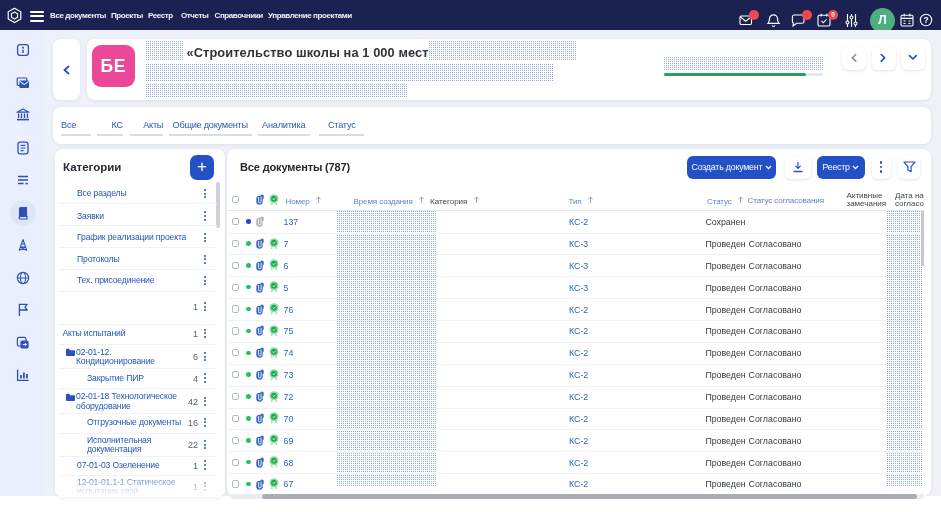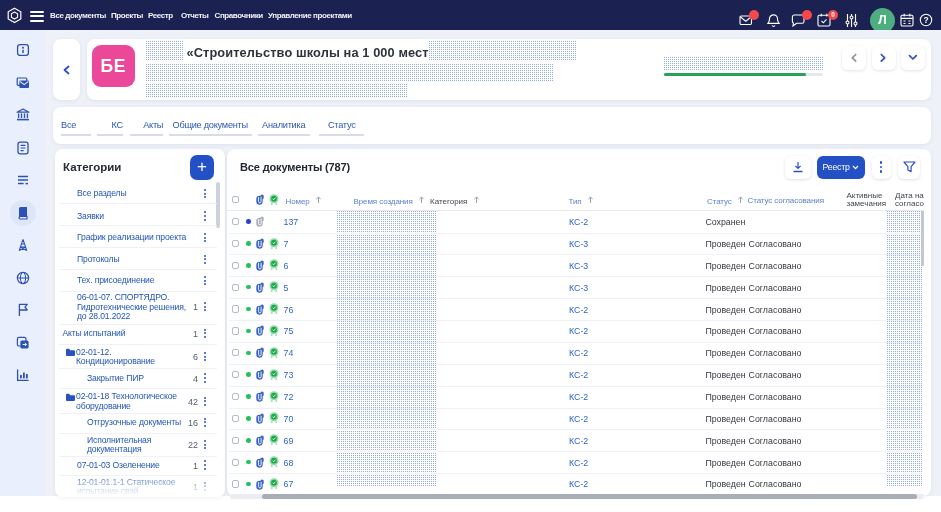--- a/index.html
+++ b/index.html
@@ -284,6 +284,9 @@
 </div>
 <div class="card" style="left:227px;top:148.5px;width:703.5px;height:347.5px;overflow:hidden">
 <div class="a" style="left:13px;top:12px;font-size:11px;font-weight:700;color:#23272e;letter-spacing:-0.15px">Все документы (787)</div>
+<div class="bbtn" style="left:460px;top:7.5px;width:89px;height:22.5px">Создать документ&nbsp;<svg width="7" height="5" viewBox="0 0 7 5">
+        <path d="M1 1 L3.5 3.6 L6 1" fill="none" stroke="#fff" stroke-width="1.2"></path>
+      </svg></div>
 <div class="wbtn" style="left:558px;top:7.5px;width:25.5px;height:22.5px">
       <svg width="12" height="12" viewBox="0 0 12 12">
         <path d="M6 1 V7 M3.4 4.8 L6 7.4 L8.6 4.8" fill="none" stroke="#2a51c3" stroke-width="1.2"></path>

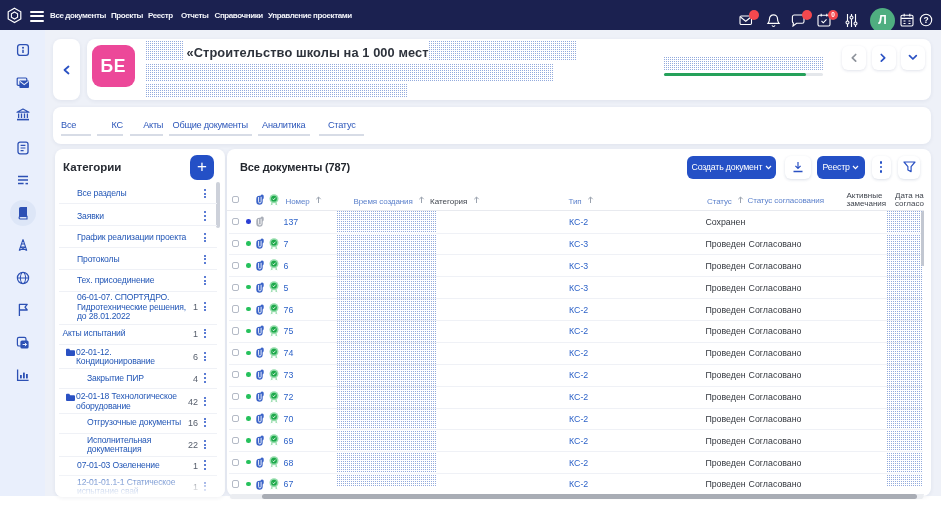--- a/index.html
+++ b/index.html
@@ -198,7 +198,6 @@
       <i></i>
       <i></i>
     </div>
-<div class="catitem" style="left:22.5px;top:144.7px">06-01-07. СПОРТЯДРО.<br>Гидротехнические решения,<br>до 28.01.2022</div>
 <div class="cnt" style="left:123.5px;top:153.8px">1</div>
 <div class="dots3" style="left:149.5px;top:153.5px">
       <i></i>

